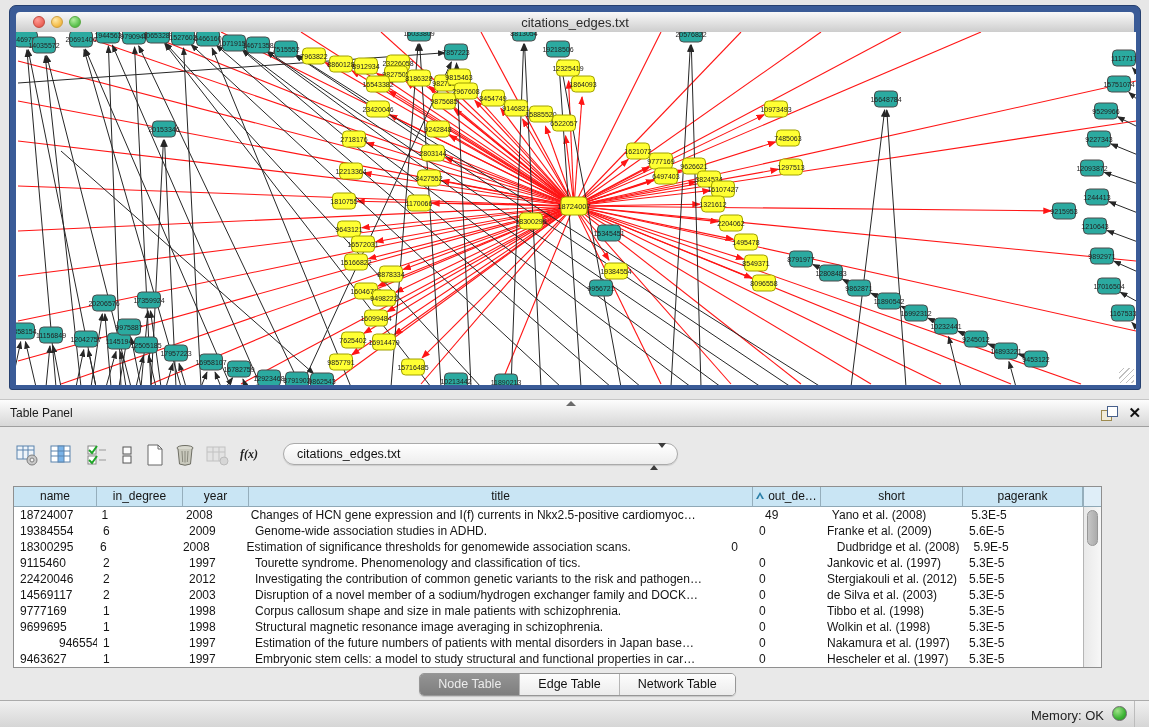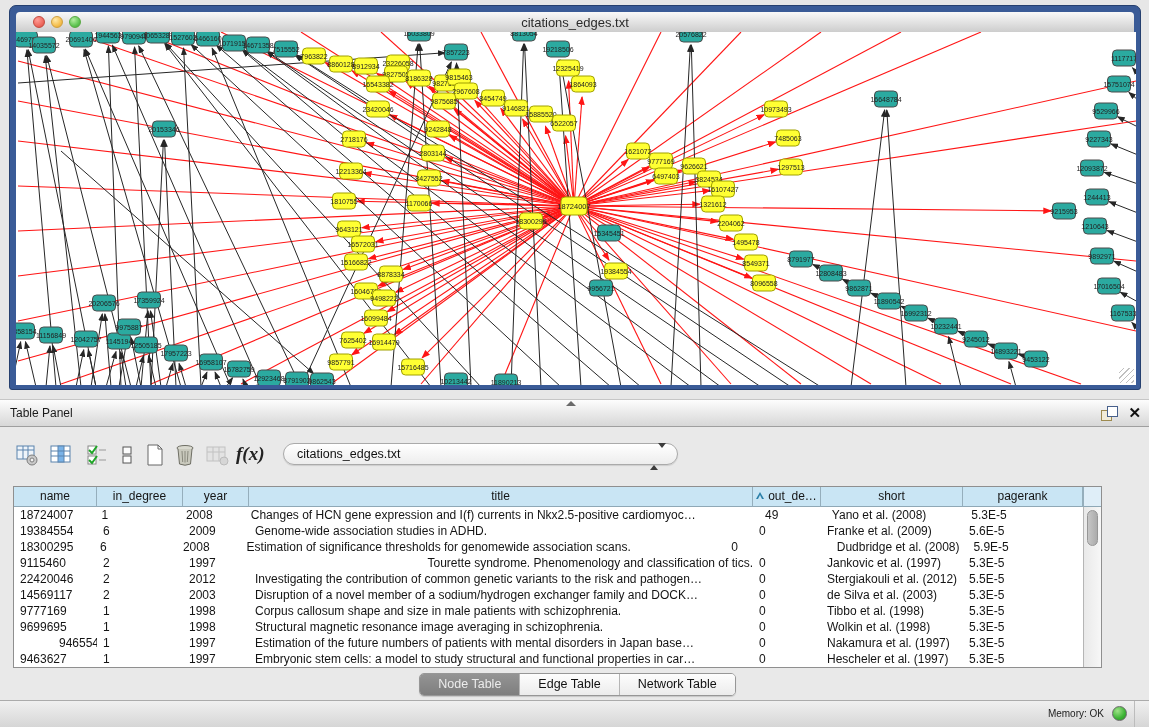--- a/index.html
+++ b/index.html
@@ -36,7 +36,7 @@
   #toolbar{position:absolute;left:14px;top:14px;height:32px;}
   .tool{position:absolute;top:0;width:26px;height:28px;text-align:center;}
   .tool svg{display:block;margin:2px auto;}
-  #fx-icon{font-family:"Liberation Serif",serif;font-style:italic;font-weight:bold;font-size:19px;color:#222;line-height:26px;}
+  #fx-icon{font-family:"Liberation Serif",serif;font-style:italic;font-weight:bold;font-size:12px;color:#222;line-height:26px;}
   #combo{position:absolute;left:269px;top:2px;width:395px;height:22px;border:1px solid #aaa;border-radius:11px;
          background:linear-gradient(#ffffff,#ededed);box-shadow:0 1px 1px rgba(0,0,0,.12);box-sizing:border-box;}
   #combo-text{position:absolute;left:13px;top:3px;font-size:12.5px;color:#111;}

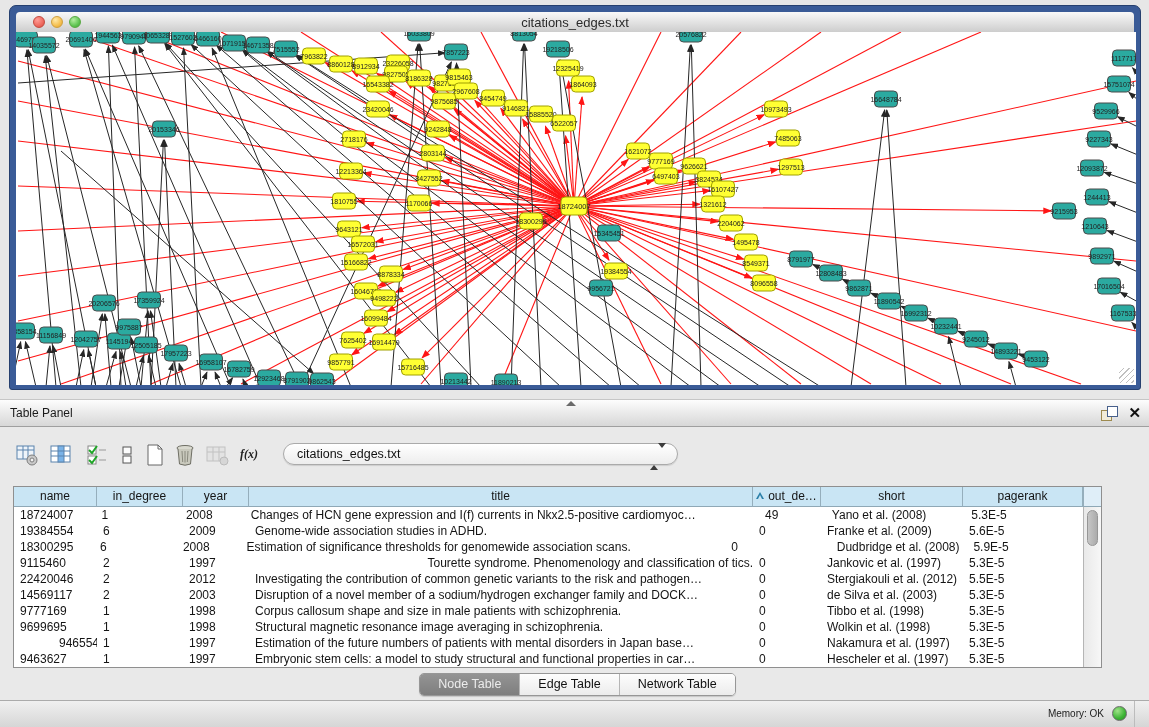--- a/index.html
+++ b/index.html
@@ -615,7 +615,7 @@
             <div class="td" style="width: 83px;">9115460</div>
             <div class="td" style="width: 86px;">2</div>
             <div class="td" style="width: 66px;">1997</div>
-            <div class="td" style="width: 504px; text-align: right;">Tourette syndrome. Phenomenology and classification of tics.</div>
+            <div class="td" style="width: 504px;">Tourette syndrome. Phenomenology and classification of tics.</div>
             <div class="td" style="width: 68px;">0</div>
             <div class="td" style="width: 142px;">Jankovic et al. (1997)</div>
             <div class="td" style="width: 120px;">5.3E-5</div>

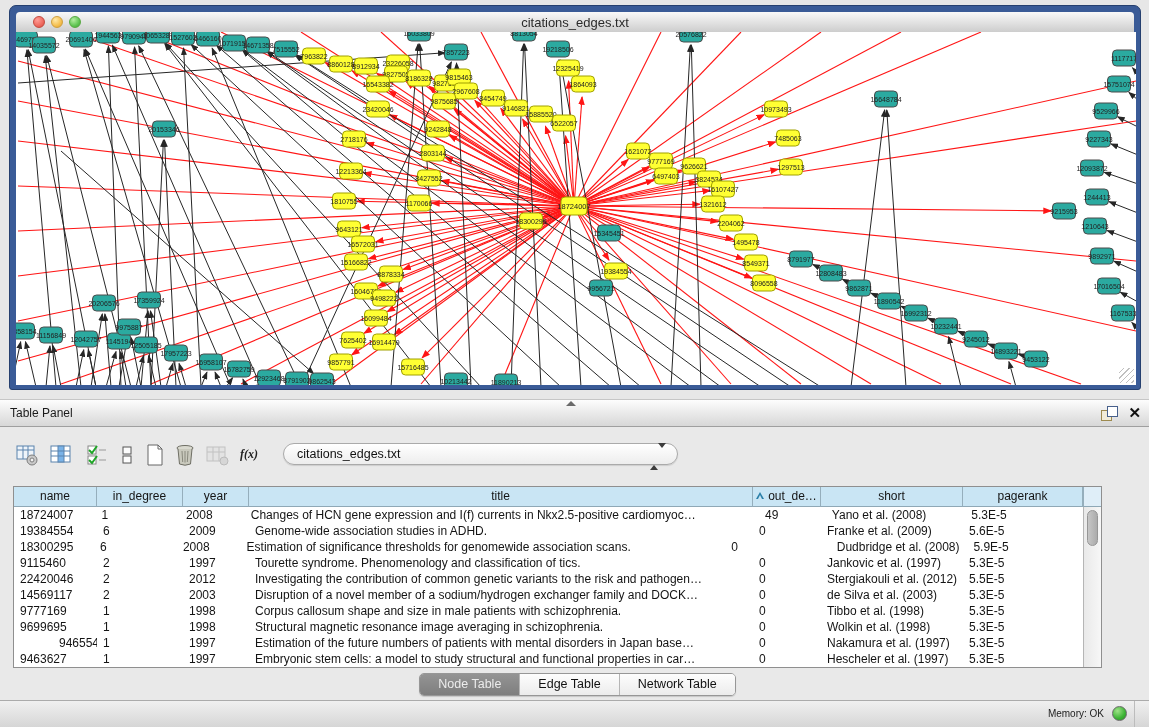--- a/index.html
+++ b/index.html
@@ -72,7 +72,7 @@
   
   #statusbar{position:absolute;left:0;top:700px;width:1149px;height:27px;
              background:linear-gradient(#f0f0f0,#d6d6d6);border-top:1px solid #ababab;box-sizing:border-box;}
-  #mem-label{position:absolute;right:45px;top:7px;font-size:10px;color:#222;text-align:center;}
+  #mem-label{position:absolute;right:45px;top:7px;font-size:13px;color:#222;text-align:center;}
   #mem-dot{position:absolute;right:22px;top:5px;width:15px;height:15px;border-radius:50%;
            background:radial-gradient(circle at 35% 30%,#9fe388,#3cb434 60%,#2a8f26);border:1px solid #6a6a6a;box-sizing:border-box;}
   #status-div{position:absolute;right:14px;top:0;height:100%;border-left:1px solid #bcbcbc;}

